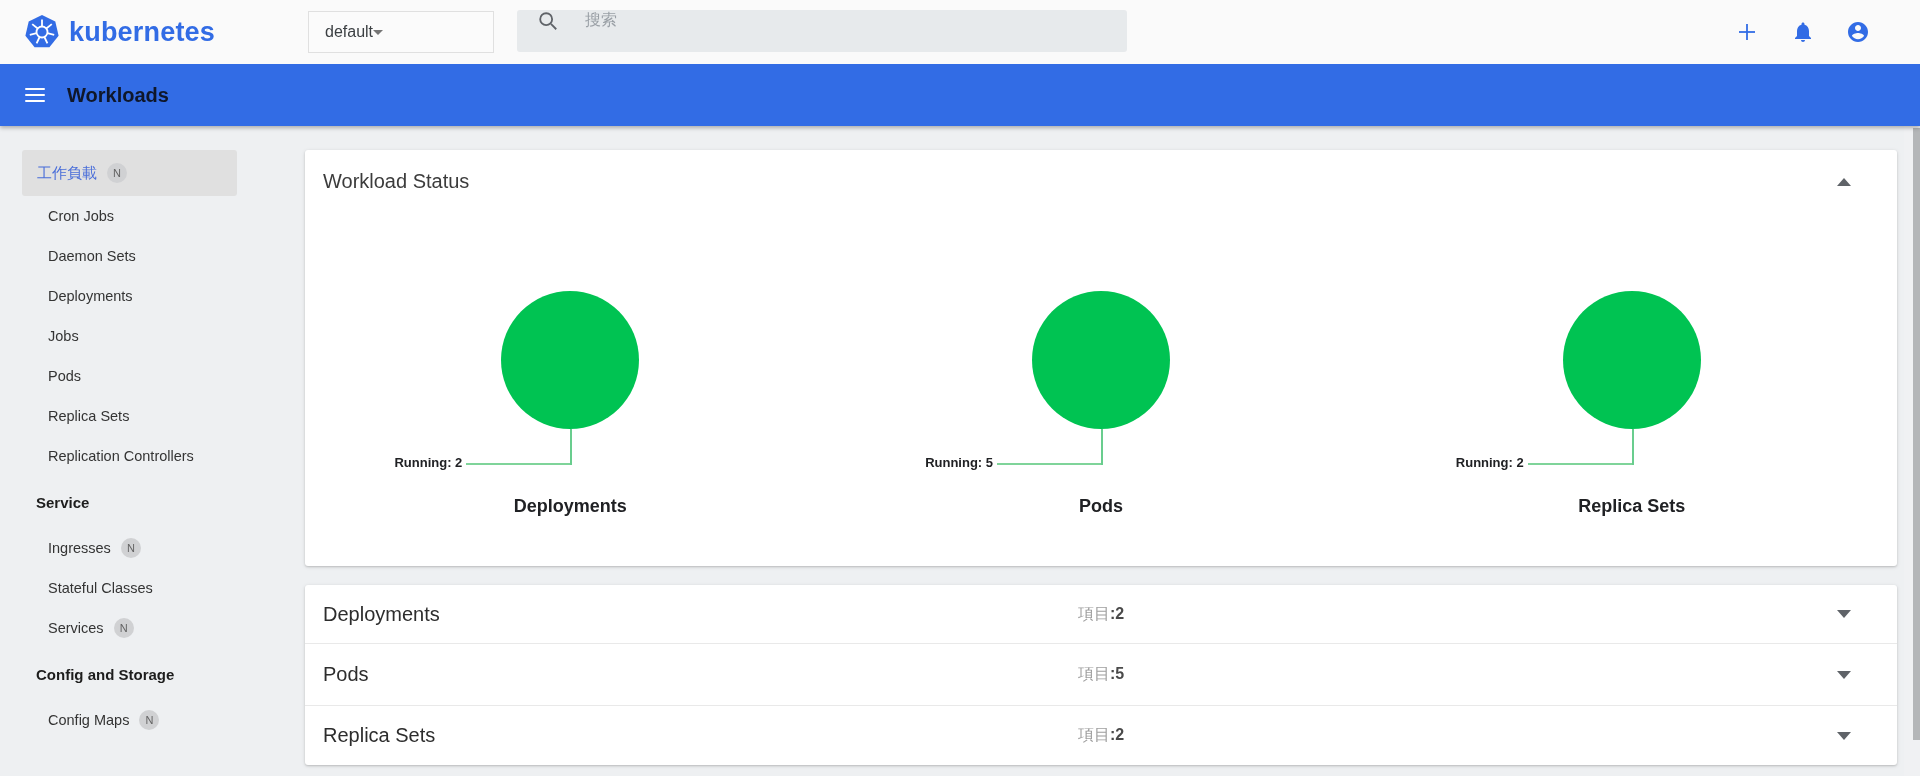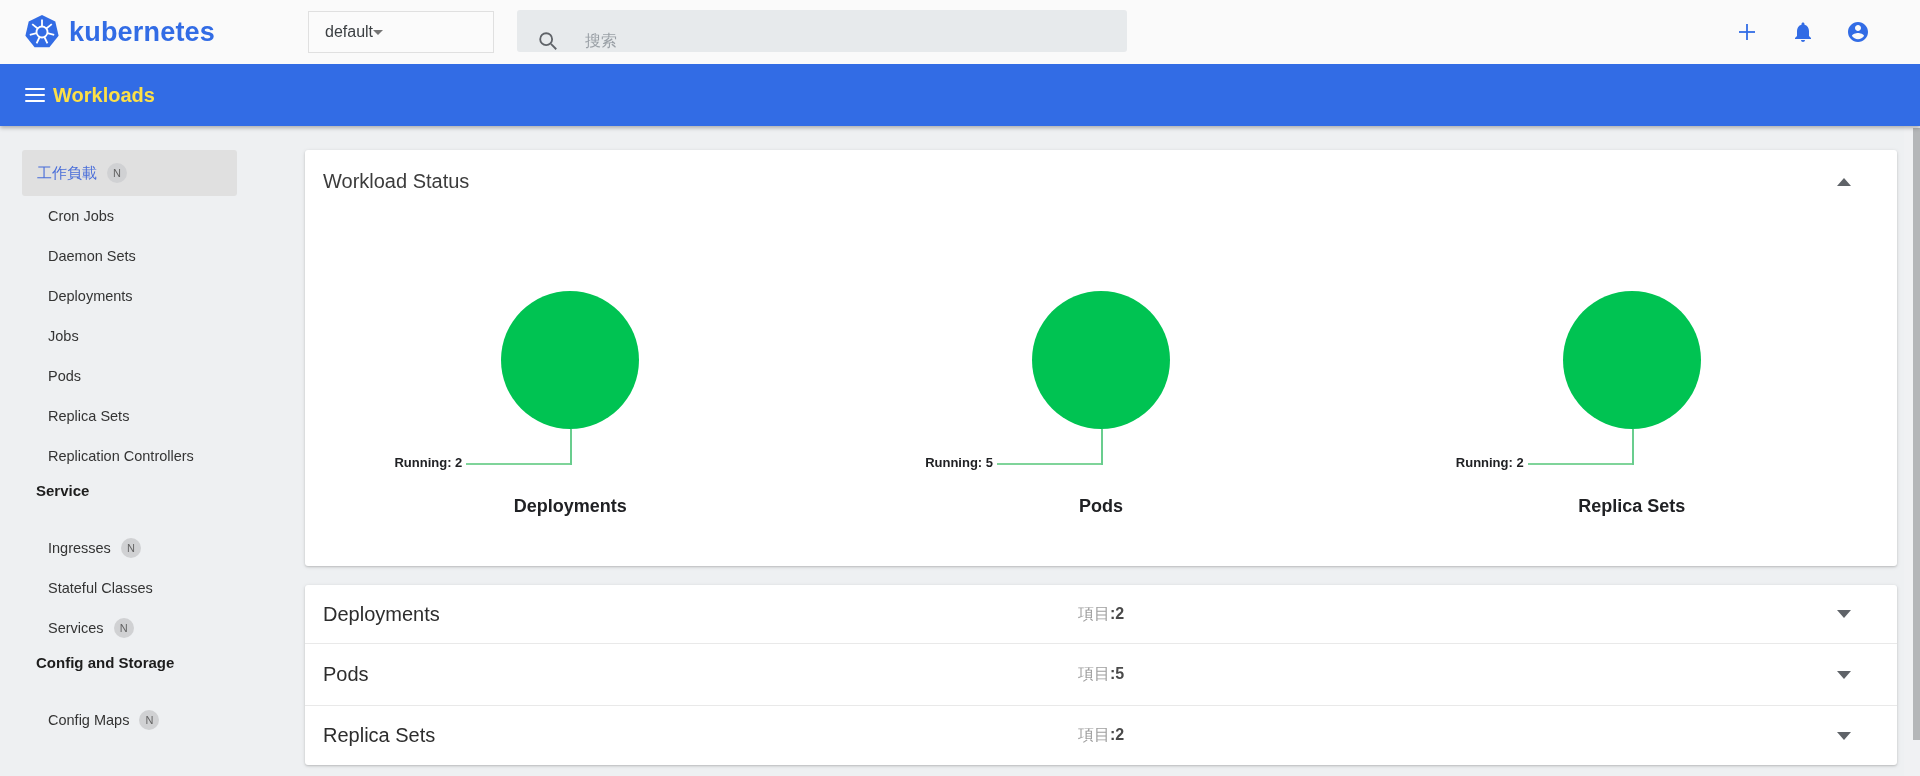--- a/index.html
+++ b/index.html
@@ -15,7 +15,7 @@
   .ns-value { font-size:16px; color:#3c4043; }
   .caret-down-sm { width:0; height:0; border-left:5px solid transparent; border-right:5px solid transparent; border-top:5px solid #757575; }
   .search-box { position:absolute; left:517px; top:10px; width:610px; height:42px; background:#e7eaec; border-radius:3px;
-                display:flex; align-items:flex-end; }
+                display:flex; align-items:flex-start; }
   .search-box svg { margin-left:20px; }
   .search-placeholder { margin-left:26px; font-size:16px; color:#9aa0a6; }
   .hdr-icon { position:absolute; top:20px; width:24px; height:24px; cursor:pointer; }

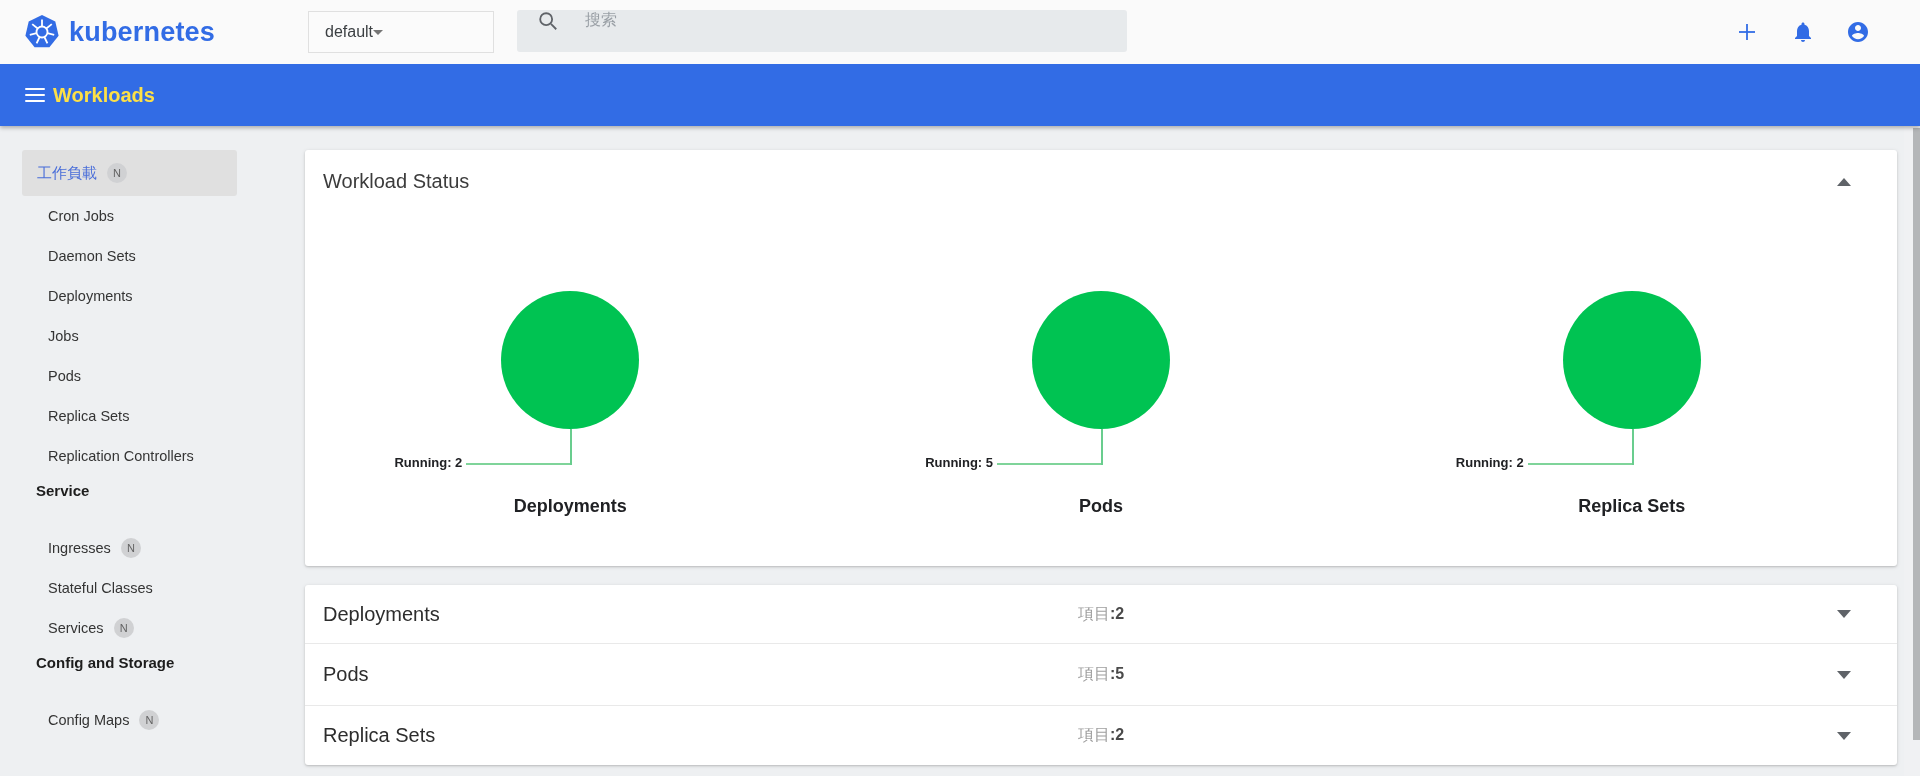--- a/index.html
+++ b/index.html
@@ -25,7 +25,7 @@
              box-shadow:0 2px 4px rgba(0,0,0,.28); z-index:2; display:flex; align-items:center; }
   .hamburger { position:absolute; left:25px; width:20px; height:14px; display:flex; flex-direction:column; justify-content:space-between; cursor:pointer; }
   .hamburger span { display:block; height:2px; background:#fff; border-radius:1px; }
-  .app-title { position:absolute; left:53px; font-size:20px; font-weight:bold; color:#fde047; }
+  .app-title { position:absolute; left:67px; font-size:20px; font-weight:bold; color:#0f172a; }
 
   
   .sidebar { position:absolute; left:0; top:126px; width:305px; height:650px; padding-top:24px; }

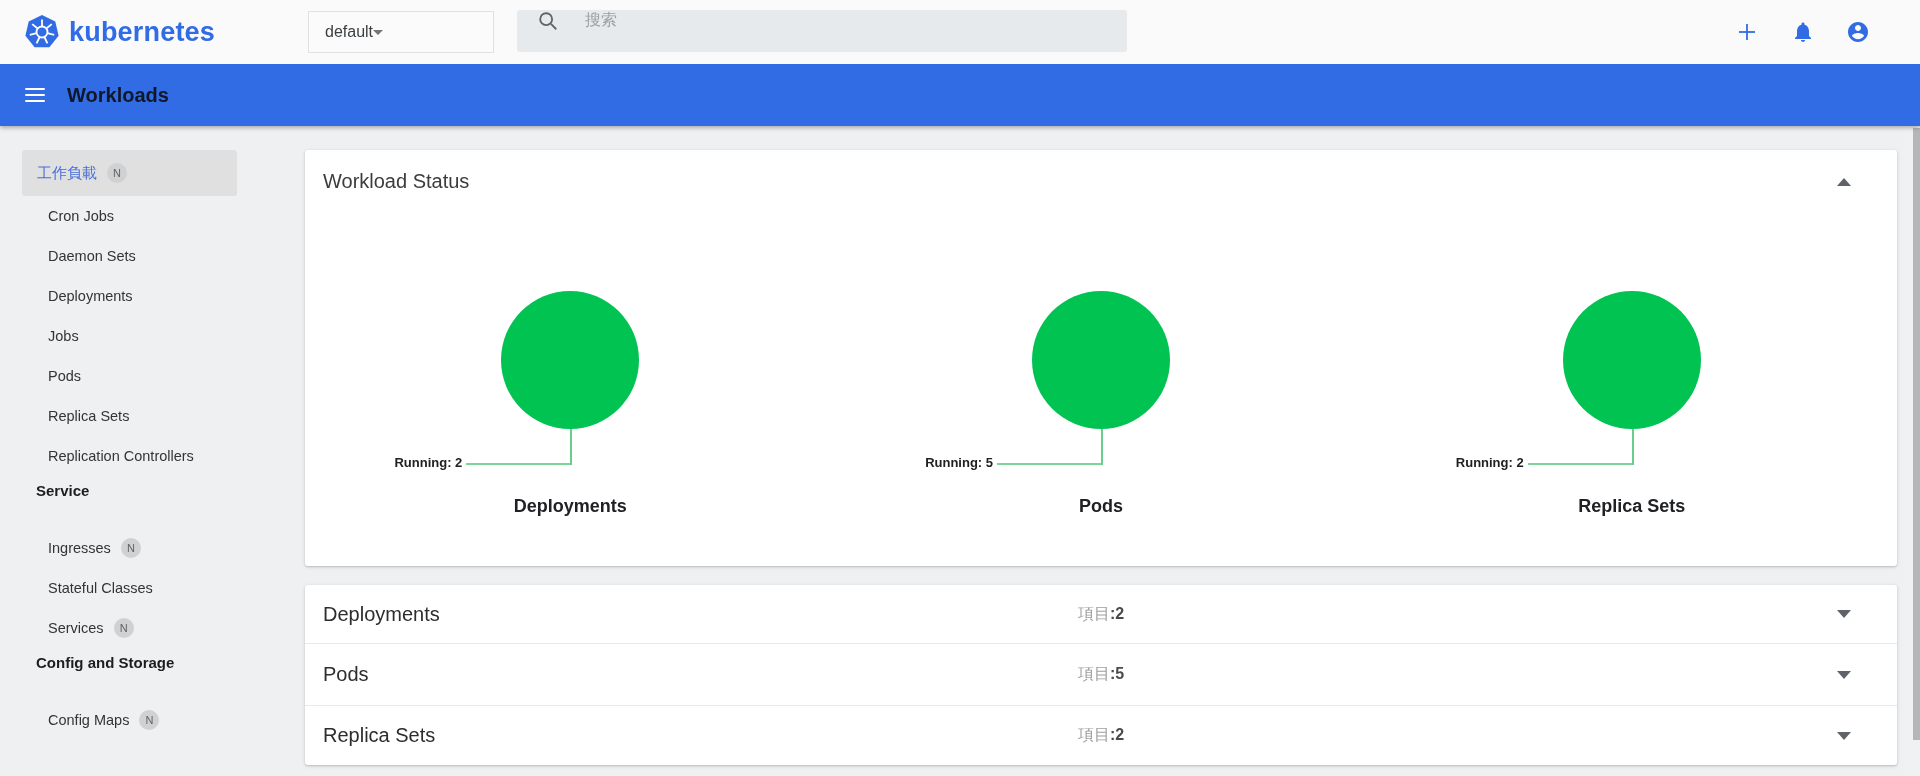--- a/index.html
+++ b/index.html
@@ -34,7 +34,7 @@
   .nav-selected .lbl { font-size:15px; color:#4a6ed9; }
   .nav-item { height:40px; display:flex; align-items:center; padding-left:48px; font-size:14.5px; color:#343434; cursor:pointer; }
   .nav-item:first-of-type { margin-top:4px; }
-  .nav-header { height:40px; display:flex; padding-left:36px; font-size:15px; font-weight:bold; color:#1d1d1d; margin:6px 0; }
+  .nav-header { height:40px; display:flex; align-items:center; padding-left:36px; font-size:15px; font-weight:bold; color:#1d1d1d; margin:6px 0; }
   .n-badge { width:20px; height:20px; border-radius:50%; background:#d0d1d3; color:#636363; font-size:11px;
              display:inline-flex; align-items:center; justify-content:center; margin-left:10px; flex:none; }
 

